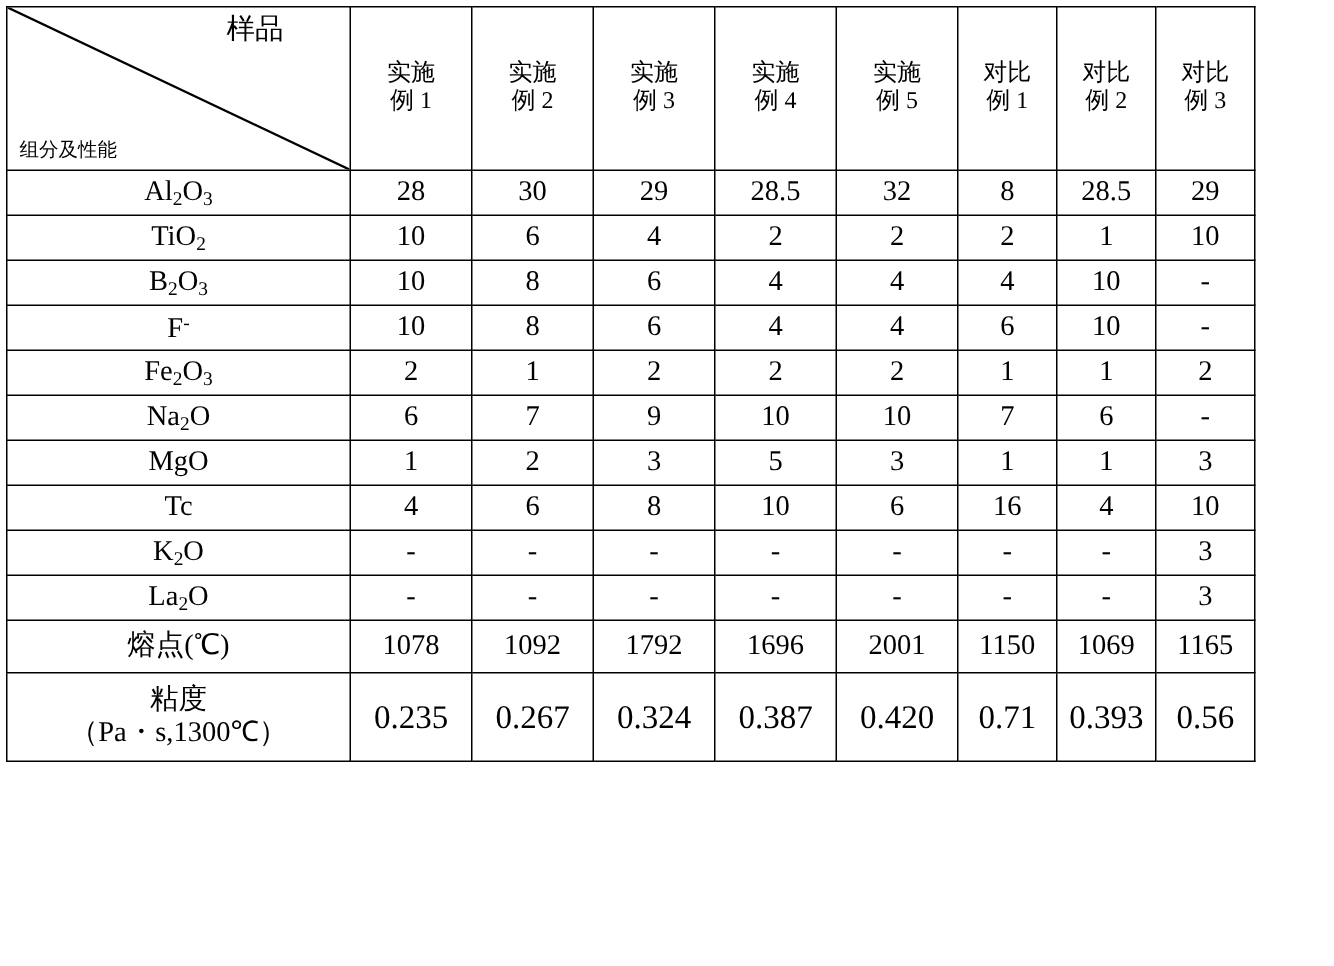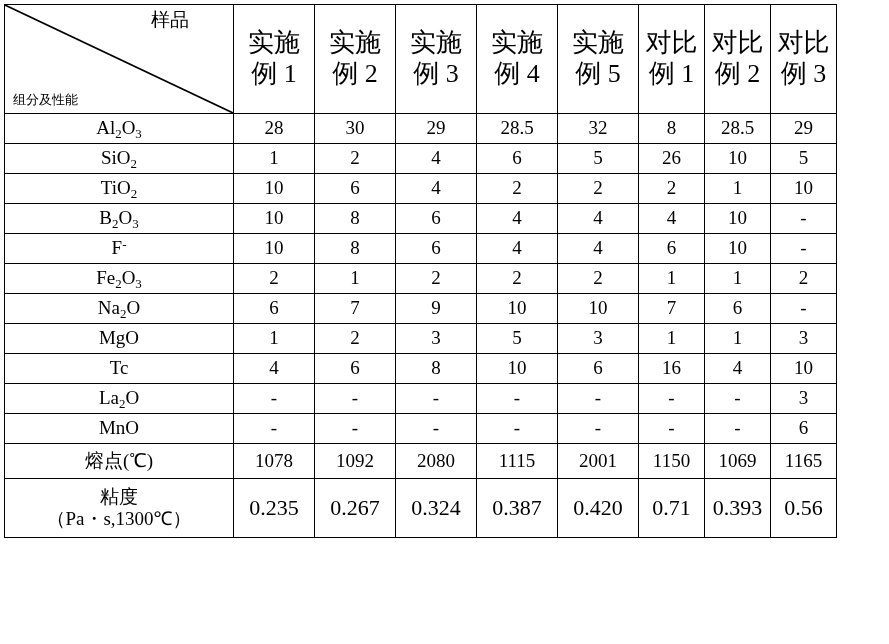--- a/index.html
+++ b/index.html
@@ -69,7 +69,7 @@
   }
   .hdr-col {
     height: 108px;
-    font-size: 26px;
+    font-size: 16px;
     line-height: 1.35;
   }
   .hdr-col .l1, .hdr-col .l2 {

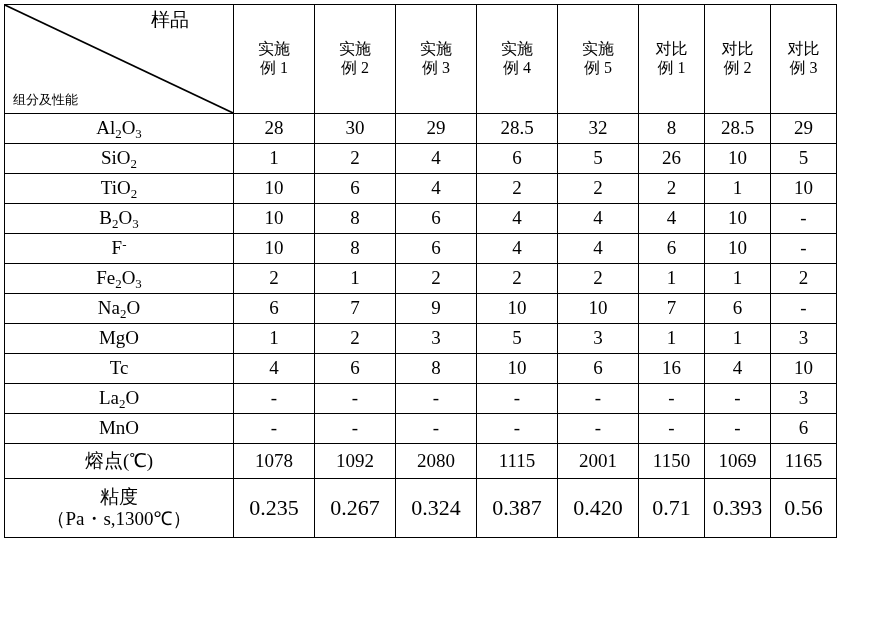--- a/index.html
+++ b/index.html
@@ -176,17 +176,6 @@
           <td class="cellv">29</td>
         </tr>
         <tr>
-          <td class="row-label">SiO<sub>2</sub></td>
-          <td class="cellv">1</td>
-          <td class="cellv">2</td>
-          <td class="cellv">4</td>
-          <td class="cellv">6</td>
-          <td class="cellv">5</td>
-          <td class="cellv">26</td>
-          <td class="cellv">10</td>
-          <td class="cellv">5</td>
-        </tr>
-        <tr>
           <td class="row-label">TiO<sub>2</sub></td>
           <td class="cellv">10</td>
           <td class="cellv">6</td>

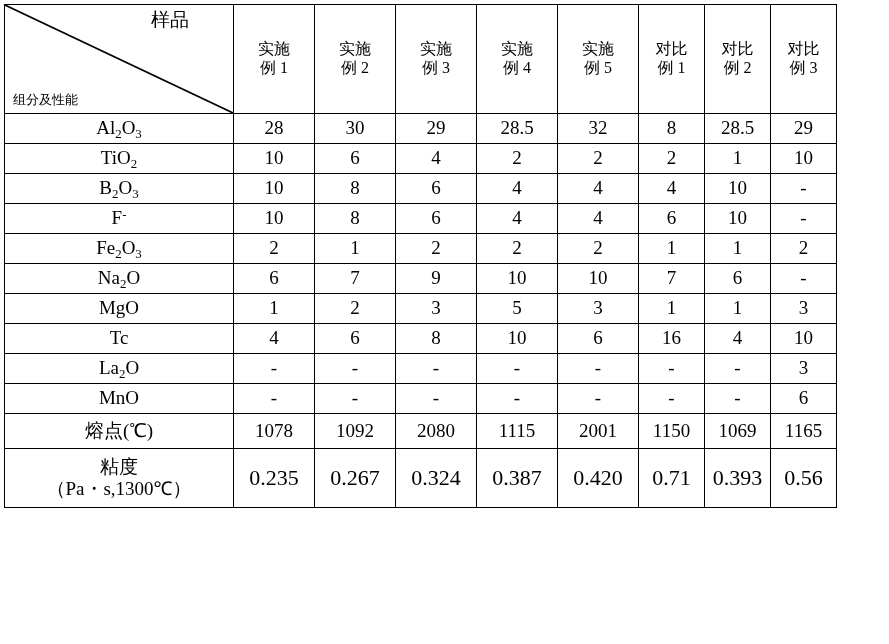--- a/index.html
+++ b/index.html
@@ -253,6 +253,17 @@
           <td class="cellv">10</td>
         </tr>
         <tr>
+          <td class="row-label">K<sub>2</sub>O</td>
+          <td class="cellv">-</td>
+          <td class="cellv">-</td>
+          <td class="cellv">-</td>
+          <td class="cellv">-</td>
+          <td class="cellv">-</td>
+          <td class="cellv">-</td>
+          <td class="cellv">-</td>
+          <td class="cellv">3</td>
+        </tr>
+        <tr>
           <td class="row-label">La<sub>2</sub>O</td>
           <td class="cellv">-</td>
           <td class="cellv">-</td>

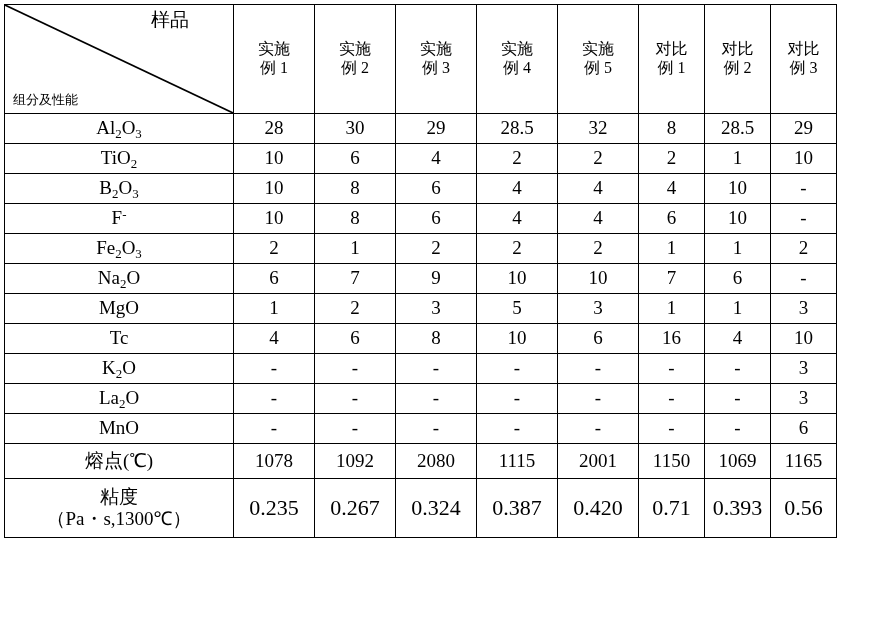--- a/index.html
+++ b/index.html
@@ -275,17 +275,6 @@
           <td class="cellv">3</td>
         </tr>
         <tr>
-          <td class="row-label">MnO</td>
-          <td class="cellv">-</td>
-          <td class="cellv">-</td>
-          <td class="cellv">-</td>
-          <td class="cellv">-</td>
-          <td class="cellv">-</td>
-          <td class="cellv">-</td>
-          <td class="cellv">-</td>
-          <td class="cellv">6</td>
-        </tr>
-        <tr>
           <td class="row-label melt-label">熔点(℃)</td>
           <td class="cellv melt-val">1078</td>
           <td class="cellv melt-val">1092</td>

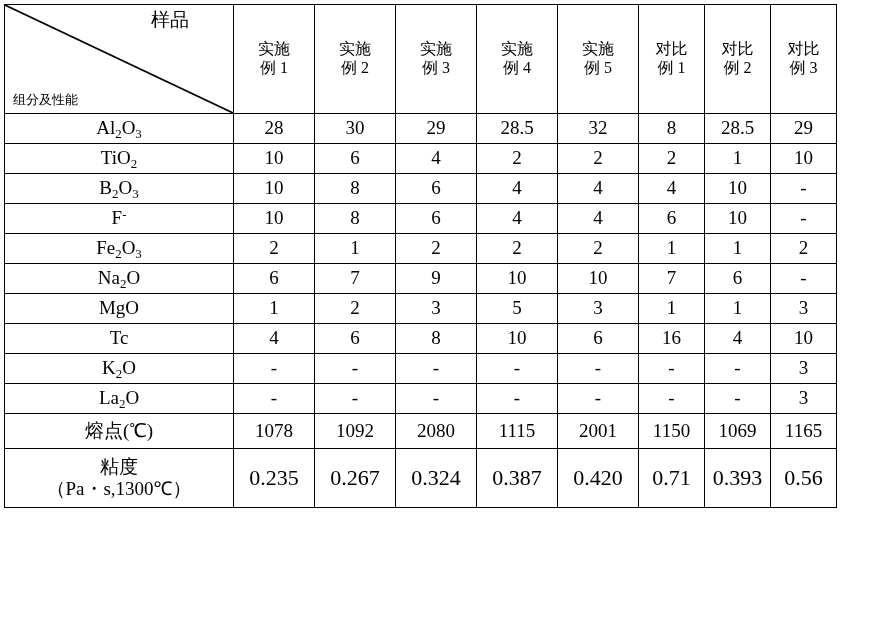--- a/index.html
+++ b/index.html
@@ -278,7 +278,7 @@
           <td class="row-label melt-label">熔点(℃)</td>
           <td class="cellv melt-val">1078</td>
           <td class="cellv melt-val">1092</td>
-          <td class="cellv melt-val">2080</td>
+          <td class="cellv melt-val">1792</td>
           <td class="cellv melt-val">1115</td>
           <td class="cellv melt-val">2001</td>
           <td class="cellv melt-val">1150</td>

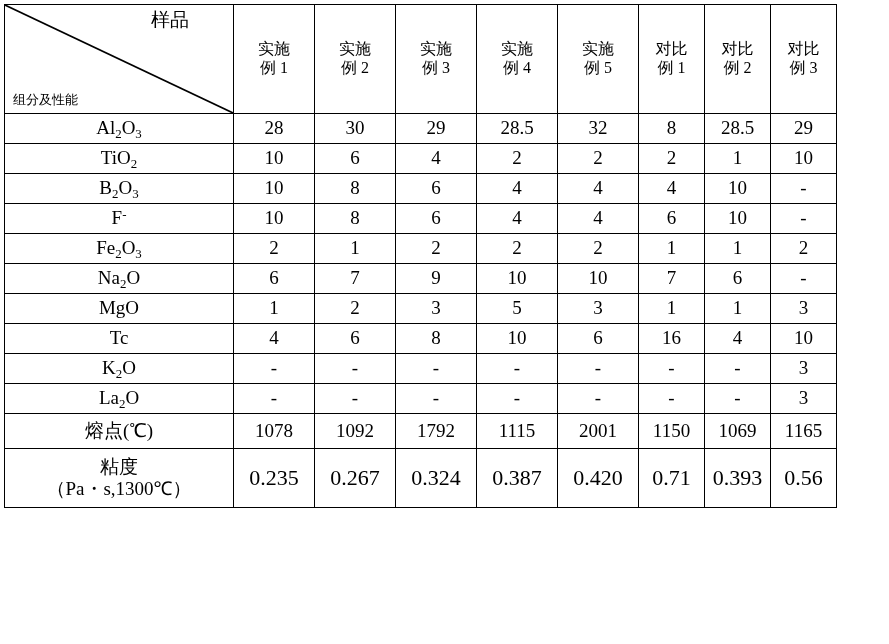--- a/index.html
+++ b/index.html
@@ -279,7 +279,7 @@
           <td class="cellv melt-val">1078</td>
           <td class="cellv melt-val">1092</td>
           <td class="cellv melt-val">1792</td>
-          <td class="cellv melt-val">1115</td>
+          <td class="cellv melt-val">1696</td>
           <td class="cellv melt-val">2001</td>
           <td class="cellv melt-val">1150</td>
           <td class="cellv melt-val">1069</td>

